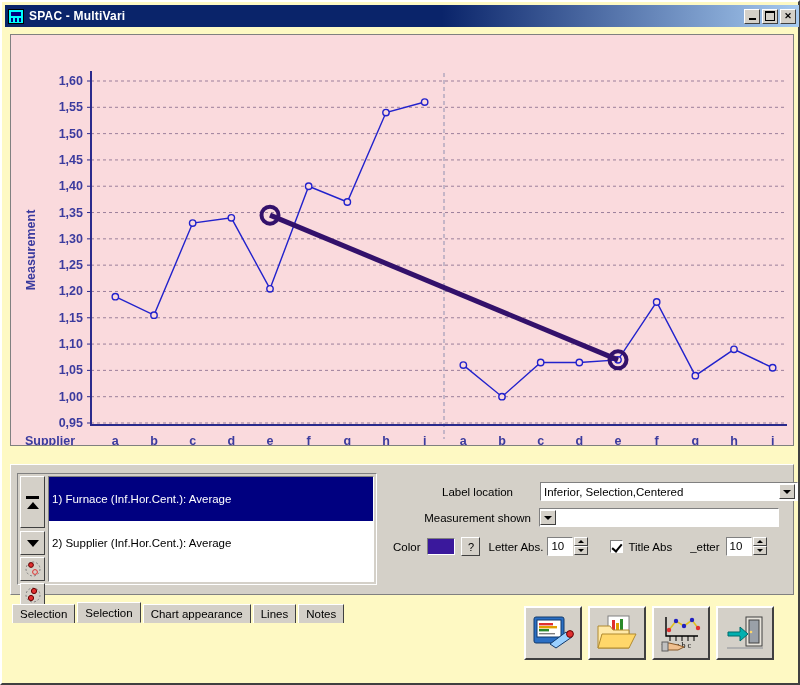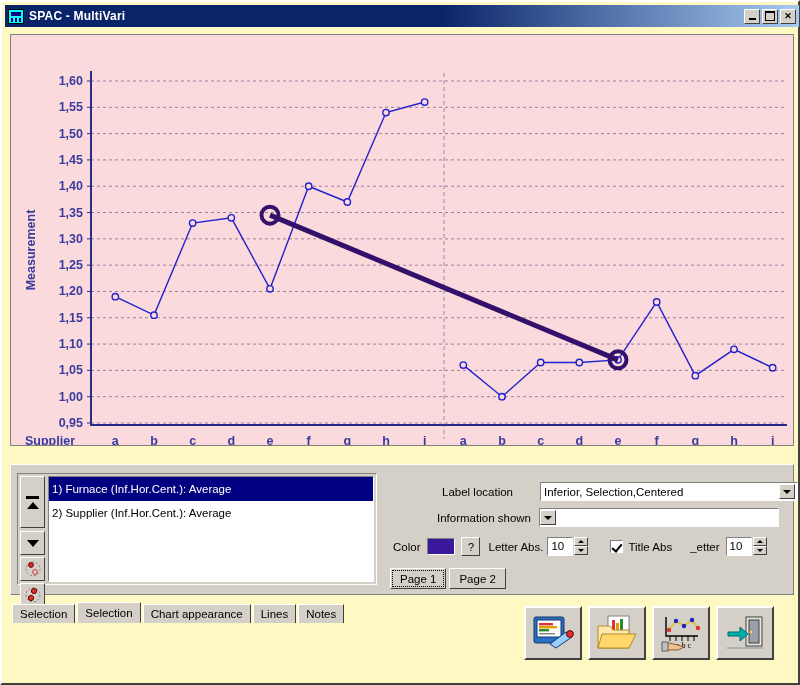--- a/index.html
+++ b/index.html
@@ -89,7 +89,7 @@
     border-right:1px solid #fff;border-bottom:1px solid #fff;
     box-sizing:border-box;overflow:hidden;
   }
-  .litem{padding:6px 3px;font-size:11.5px;white-space:nowrap;}
+  .litem{padding:16px 3px;font-size:11.5px;white-space:nowrap;}
   .litem.sel{background:#000080;color:#fff;}
   
   .ctlrow{position:absolute;display:flex;align-items:center;}

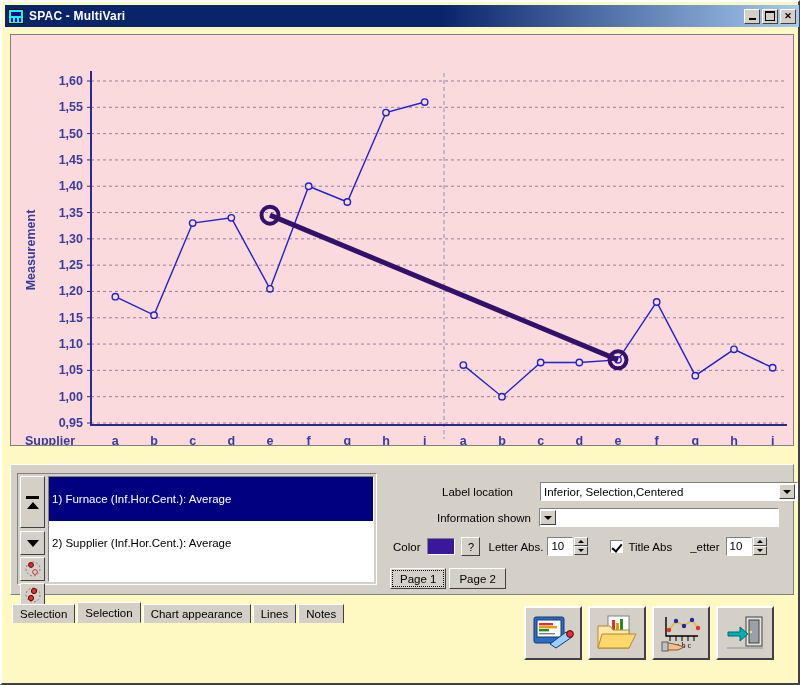--- a/index.html
+++ b/index.html
@@ -335,7 +335,7 @@
     </div>
 
     <div class="ctlrow" style="left:410px;top:43px;">
-      <div class="lbl" style="width:110px;text-align:right;">Information shown</div>
+      <div class="lbl" style="width:110px;text-align:right;">Measurement shown</div>
       <div class="combo" style="width:240px;margin-left:8px;">
         <div class="cbtn">
             <div class="caret"></div>

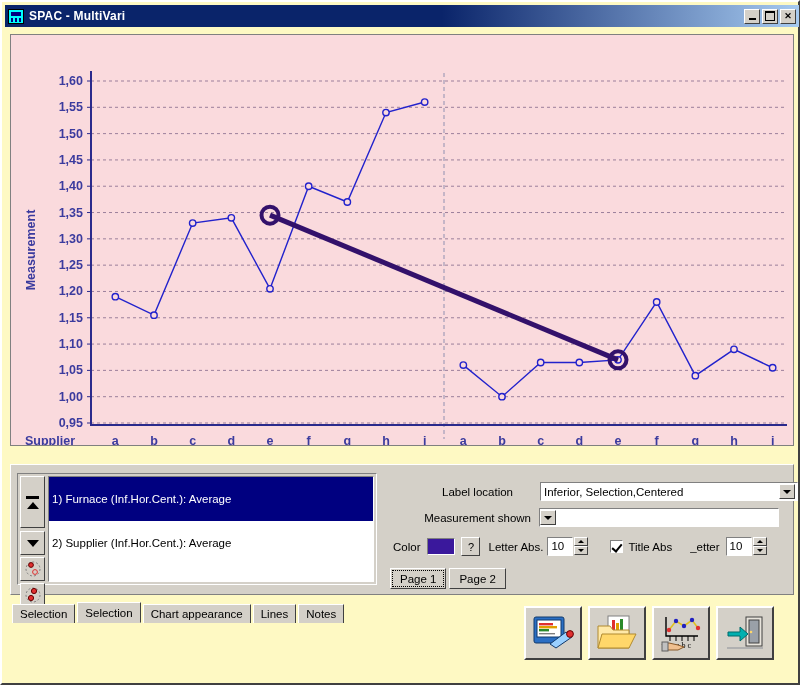--- a/index.html
+++ b/index.html
@@ -375,10 +375,6 @@
       </div>
     </div>
 
-    <div class="ctlrow" style="left:379px;top:103px;">
-      <div class="pbtn focus">Page 1</div>
-      <div class="pbtn" style="margin-left:3px;">Page 2</div>
-    </div>
 
   </div>
 

